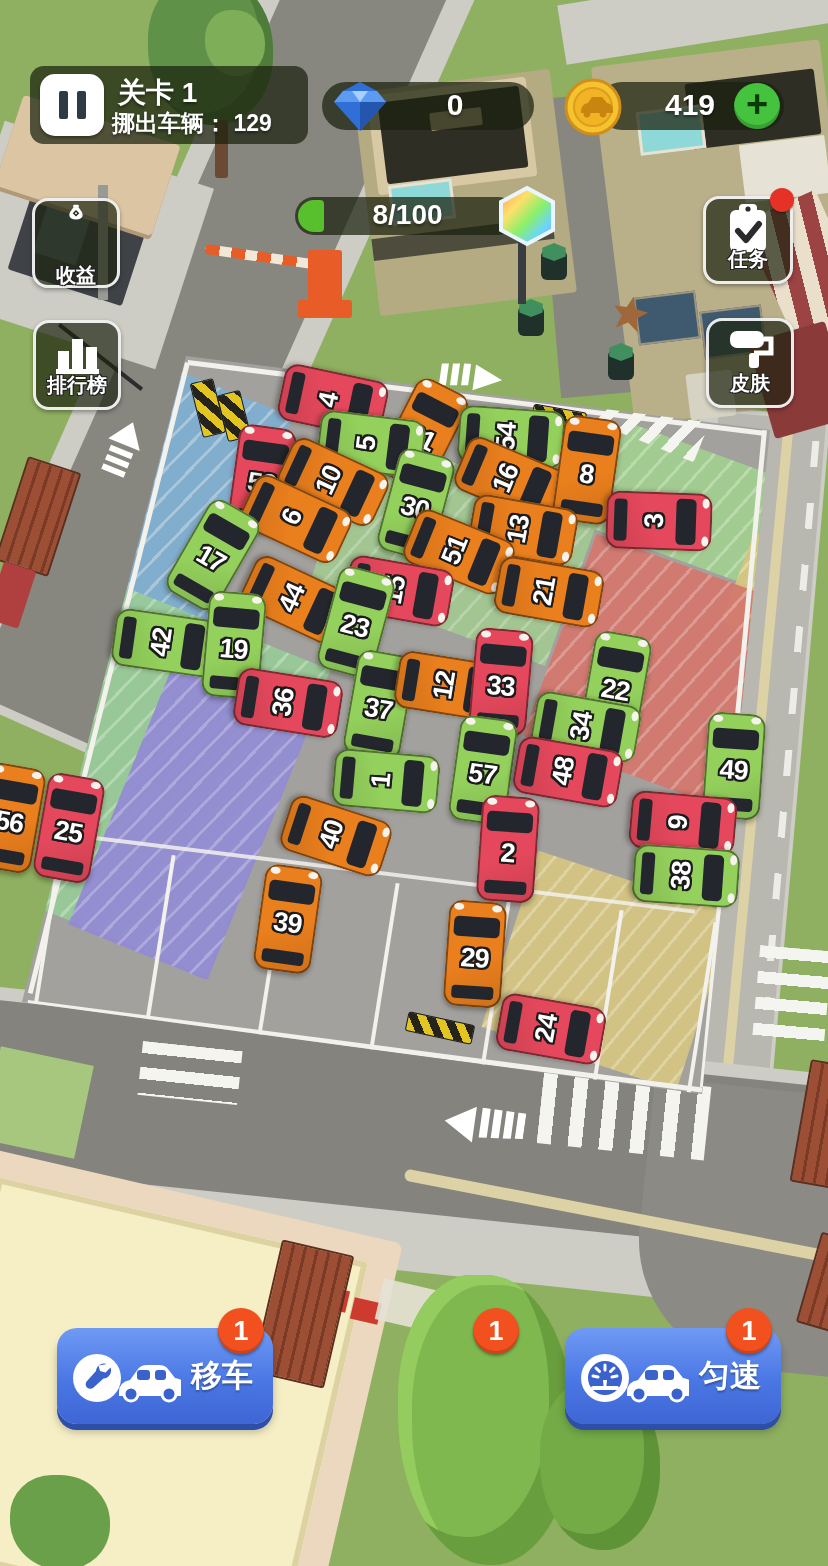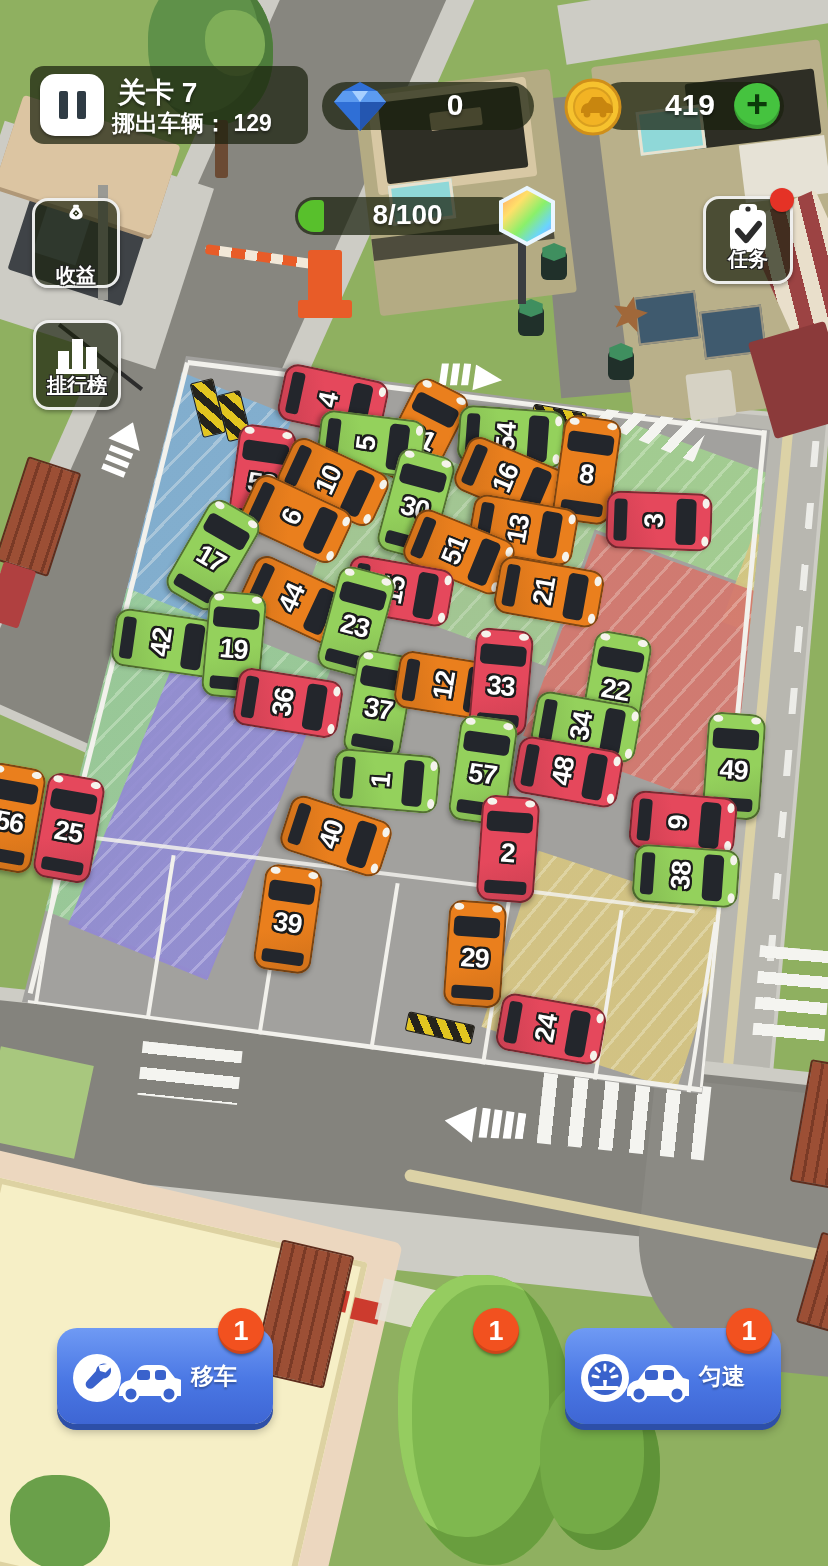--- a/index.html
+++ b/index.html
@@ -519,7 +519,7 @@
     <span class="pause-bar"></span>
     <span class="pause-bar"></span>
   </div>
-  <div class="abs hud-text" style="left:118px;top:74px;font-size:28px;">关卡 7</div>
+  <div class="abs hud-text" style="left:118px;top:74px;font-size:28px;">关卡 1</div>
   <div class="abs hud-text" style="left:112px;top:108px;font-size:23px;">挪出车辆： 129</div>
 
   <div class="abs pill" style="left:322px;top:82px;width:212px;height:48px;"></div>

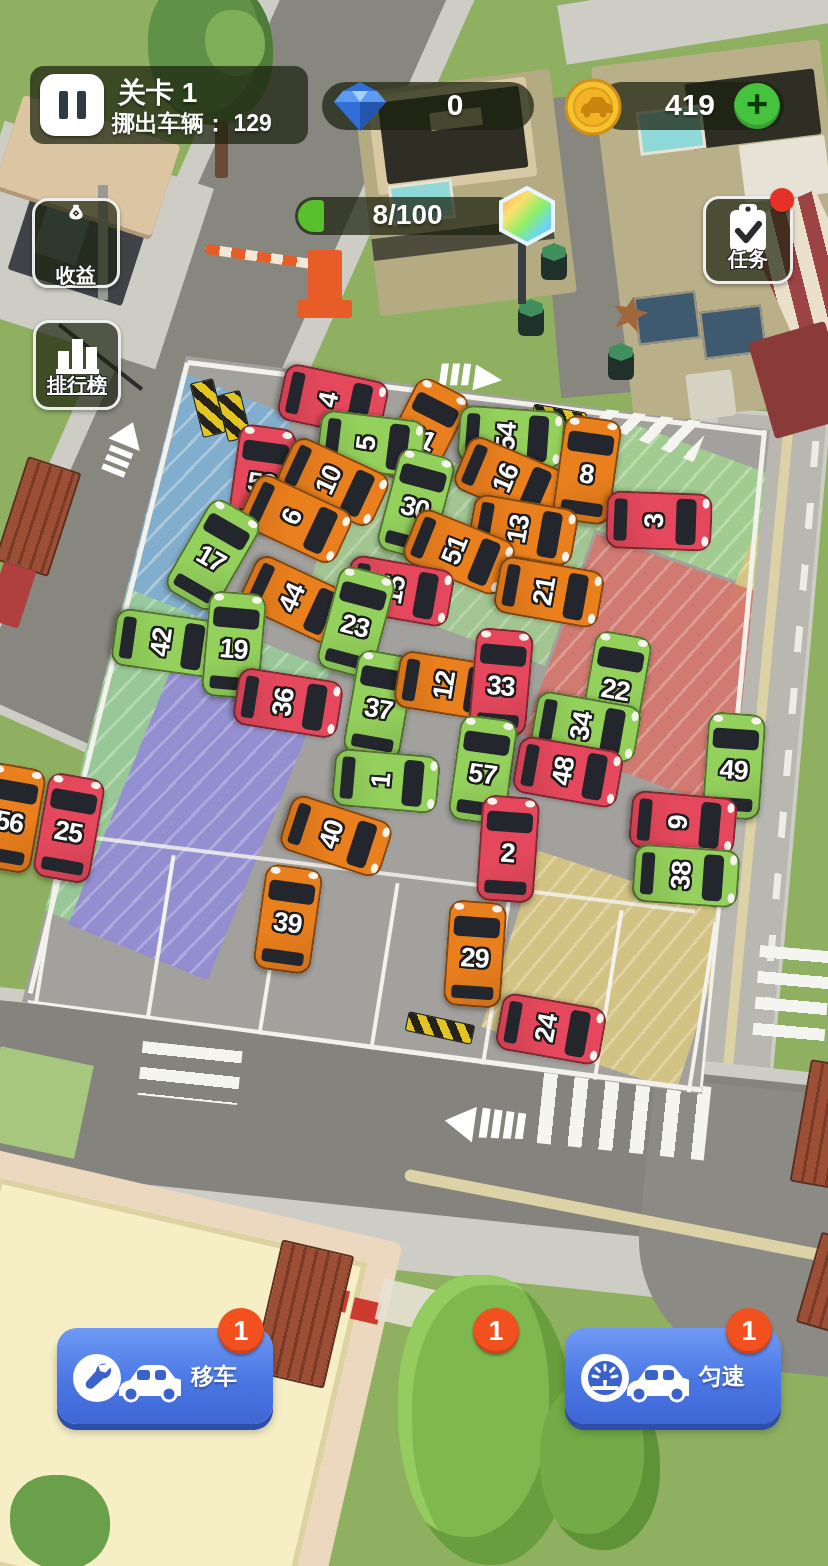--- a/index.html
+++ b/index.html
@@ -577,7 +577,7 @@
       <rect x="37" y="20" width="11" height="22" fill="#fff"></rect>
       <rect x="7" y="42" width="43" height="5" fill="#fff"></rect>
     </svg>
-    <span class="side-label" style="margin-top:-4px;text-decoration:underline;">排行榜</span>
+    <span class="side-label" style="margin-top:-4px;">排行榜</span>
   </div>
 
   <div class="abs side-btn" style="left:703px;top:196px;width:84px;height:82px;">

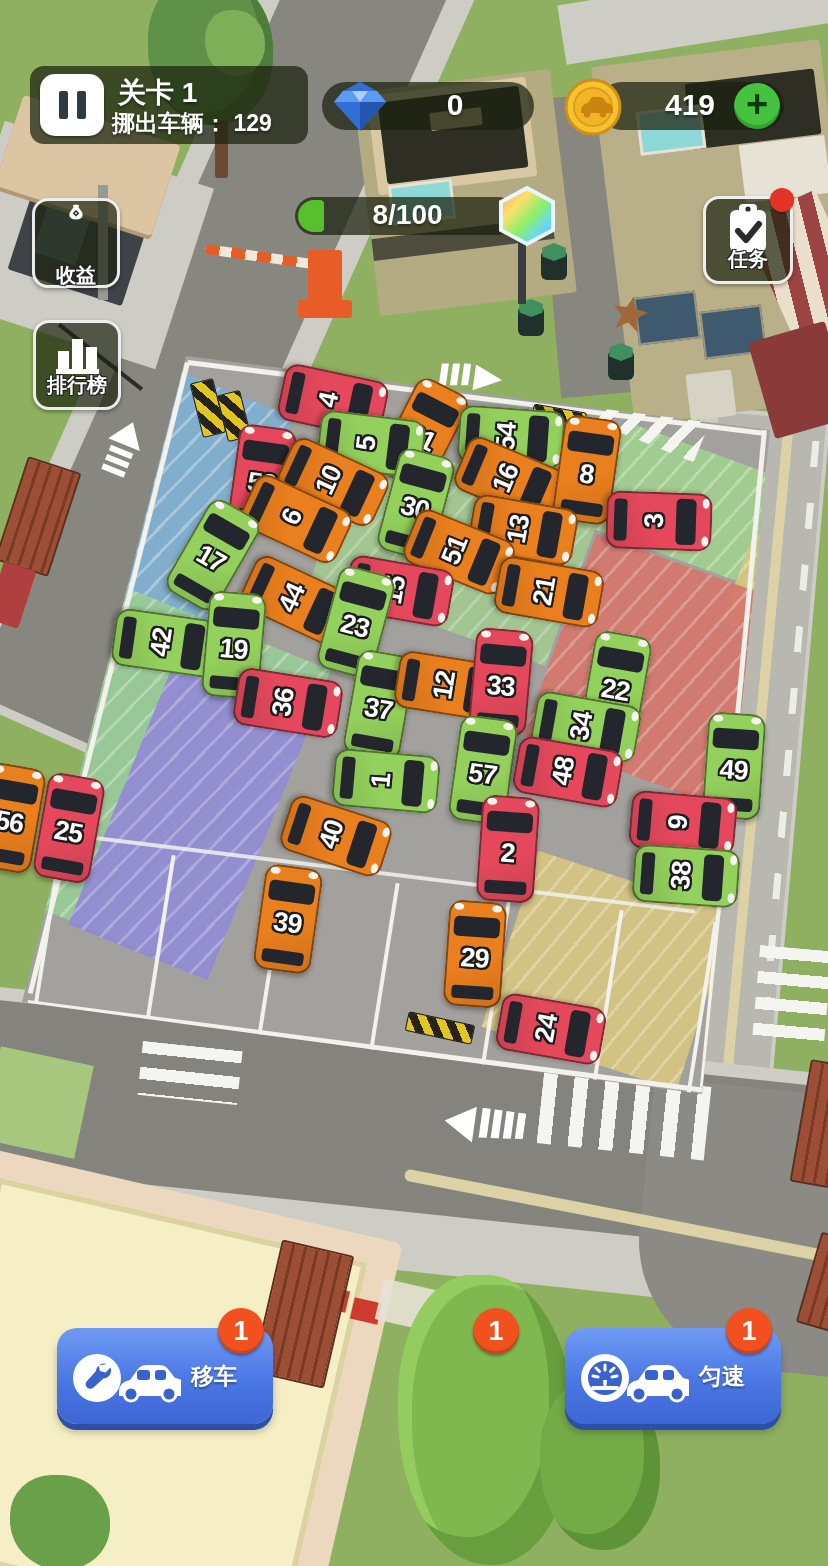--- a/index.html
+++ b/index.html
@@ -590,6 +590,14 @@
     <span class="side-label" style="margin-top:-6px;">任务</span>
   </div>
   <div class="abs notif-dot" style="left:770px;top:188px;width:24px;height:24px;"></div>
+  <div class="abs side-btn" style="left:706px;top:318px;width:82px;height:84px;">
+    <svg width="56" height="56" viewBox="0 0 56 56" style="margin-top:2px;">
+      <rect x="8" y="8" width="34" height="17" rx="7" fill="#fff"></rect>
+      <path d="M42 16 h7 v14 h-17" stroke="#fff" stroke-width="5" fill="none"></path>
+      <rect x="27" y="30" width="10" height="15" rx="3" fill="#fff"></rect>
+    </svg>
+    <span class="side-label" style="margin-top:-6px;">皮肤</span>
+  </div>
 
   <div class="abs bottom-btn" style="left:57px;top:1328px;width:202px;height:96px;">
     <svg width="110" height="60" viewBox="0 0 110 60">

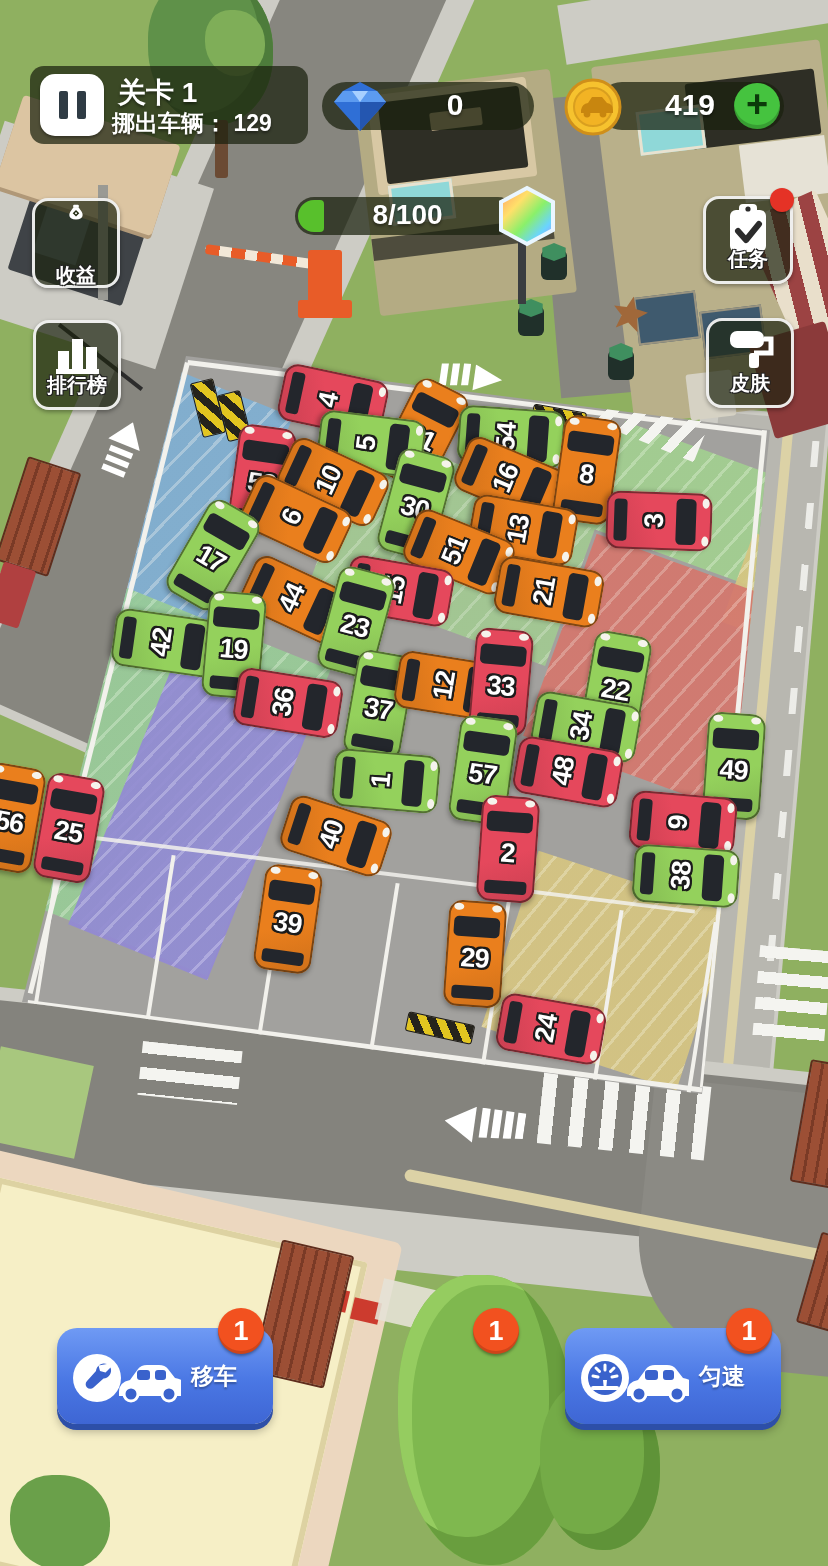--- a/index.html
+++ b/index.html
@@ -83,7 +83,7 @@
   .bottom-btn{background:linear-gradient(#6f9af4 0%,#4a77e4 55%,#3e66d4 100%);
       border-radius:20px;box-shadow:0 6px 0 #2d4fa8,0 8px 8px rgba(0,0,0,.25);
       display:flex;align-items:center;justify-content:flex-start;padding-left:14px;gap:10px;}
-  .bottom-label{color:#fff;font-weight:900;font-size:23px;text-shadow:0 2px 2px rgba(0,0,0,.3);text-align:center;}
+  .bottom-label{color:#fff;font-weight:900;font-size:31px;text-shadow:0 2px 2px rgba(0,0,0,.3);text-align:center;}
   .badge{background:#f2511f;border-radius:50%;display:flex;align-items:center;justify-content:center;
          color:#fff;font-weight:900;font-size:27px;box-shadow:0 2px 3px rgba(0,0,0,.35),inset 0 -3px 0 rgba(0,0,0,.15);}
 </style>

